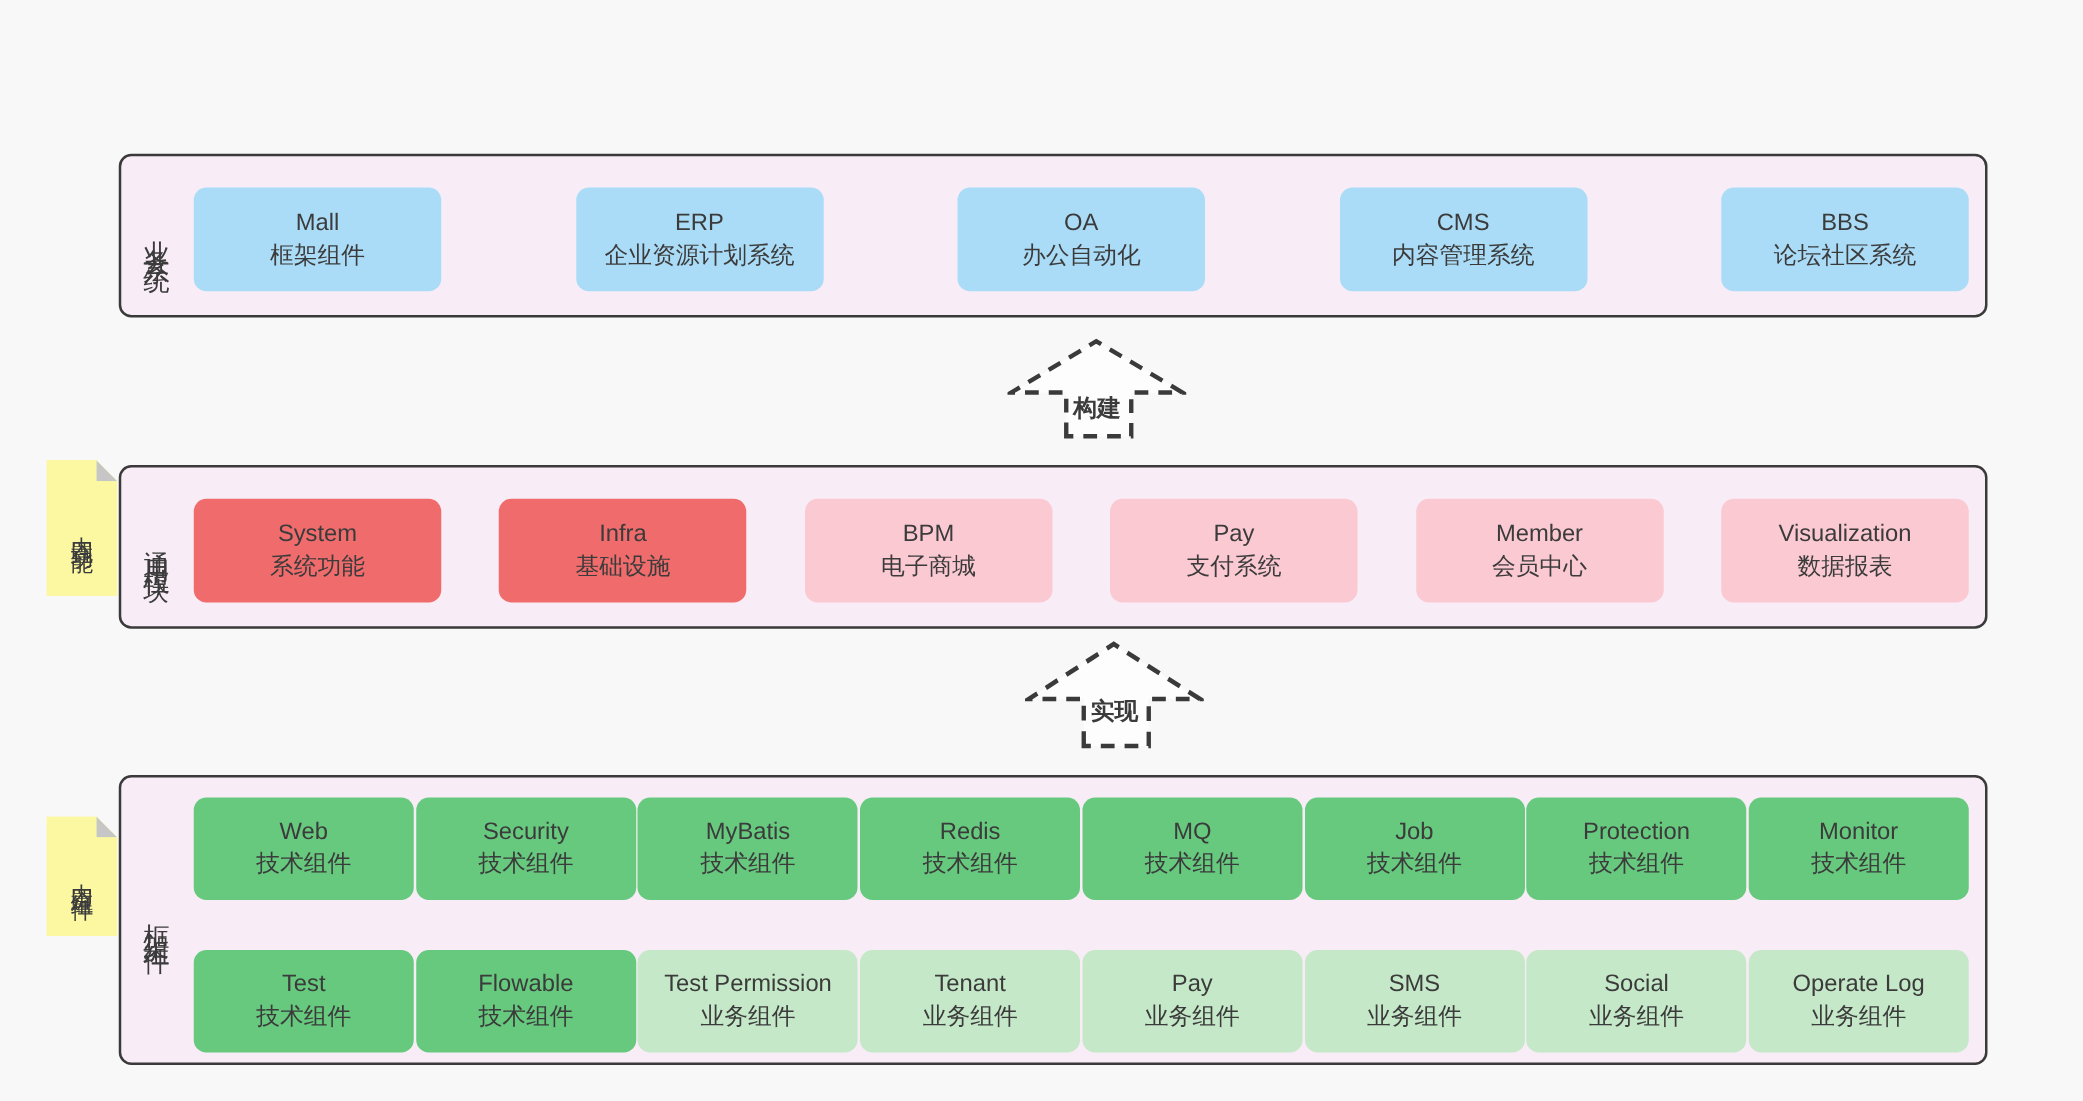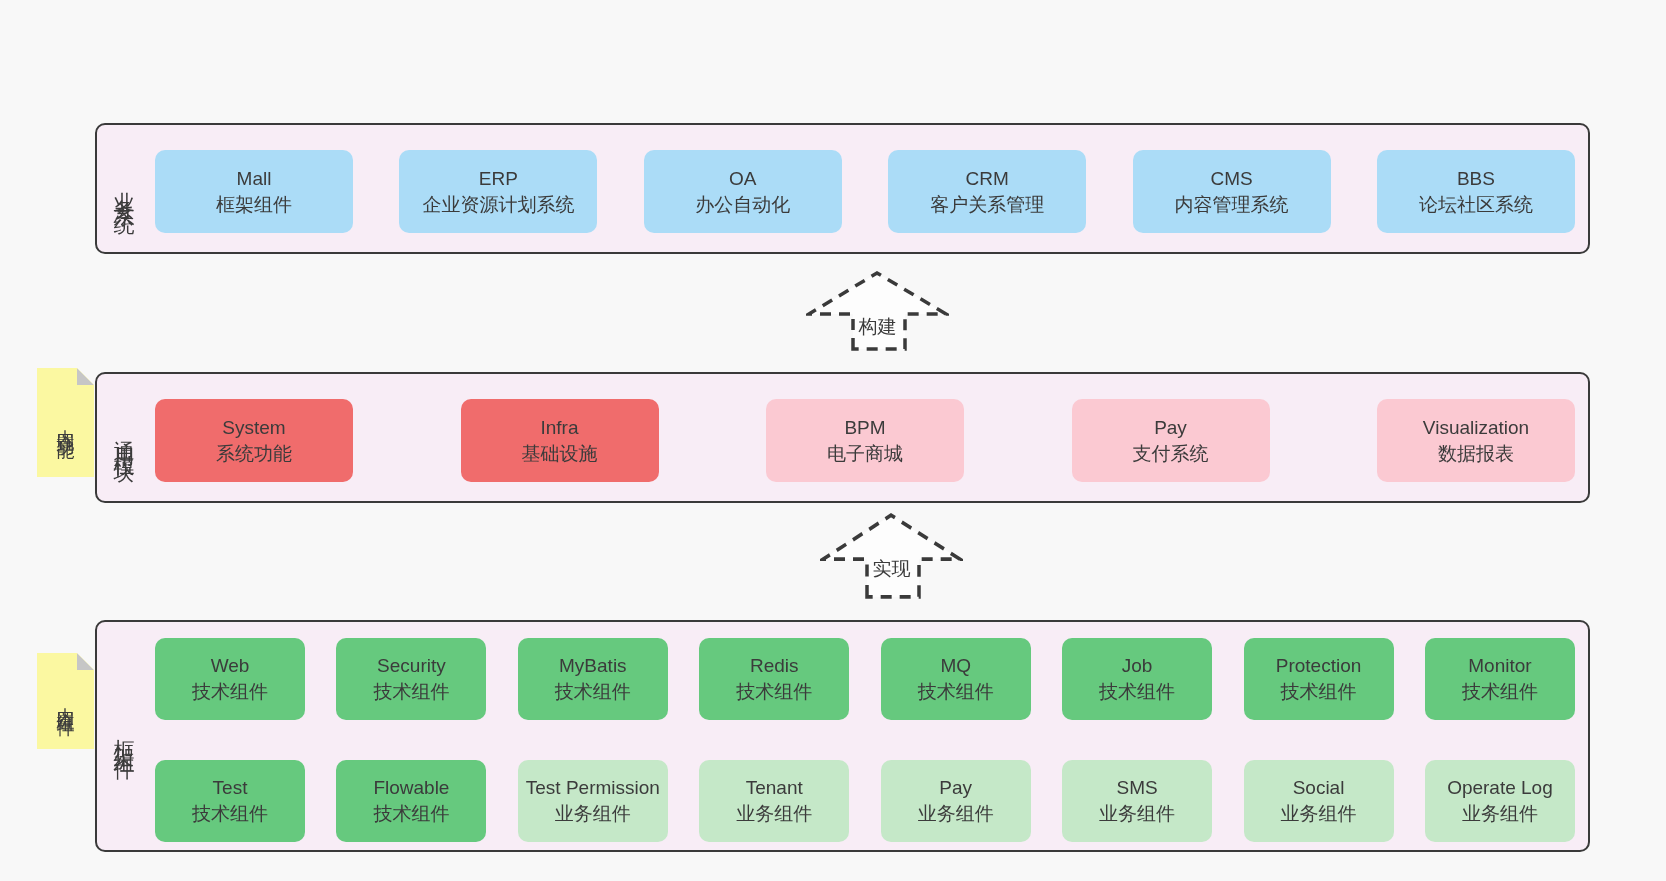--- a/index.html
+++ b/index.html
@@ -103,10 +103,6 @@
       <div class="box-sub">办公自动化</div>
     </div>
     <div class="box blue">
-      <div class="box-title">CRM</div>
-      <div class="box-sub">客户关系管理</div>
-    </div>
-    <div class="box blue">
       <div class="box-title">CMS</div>
       <div class="box-sub">内容管理系统</div>
     </div>

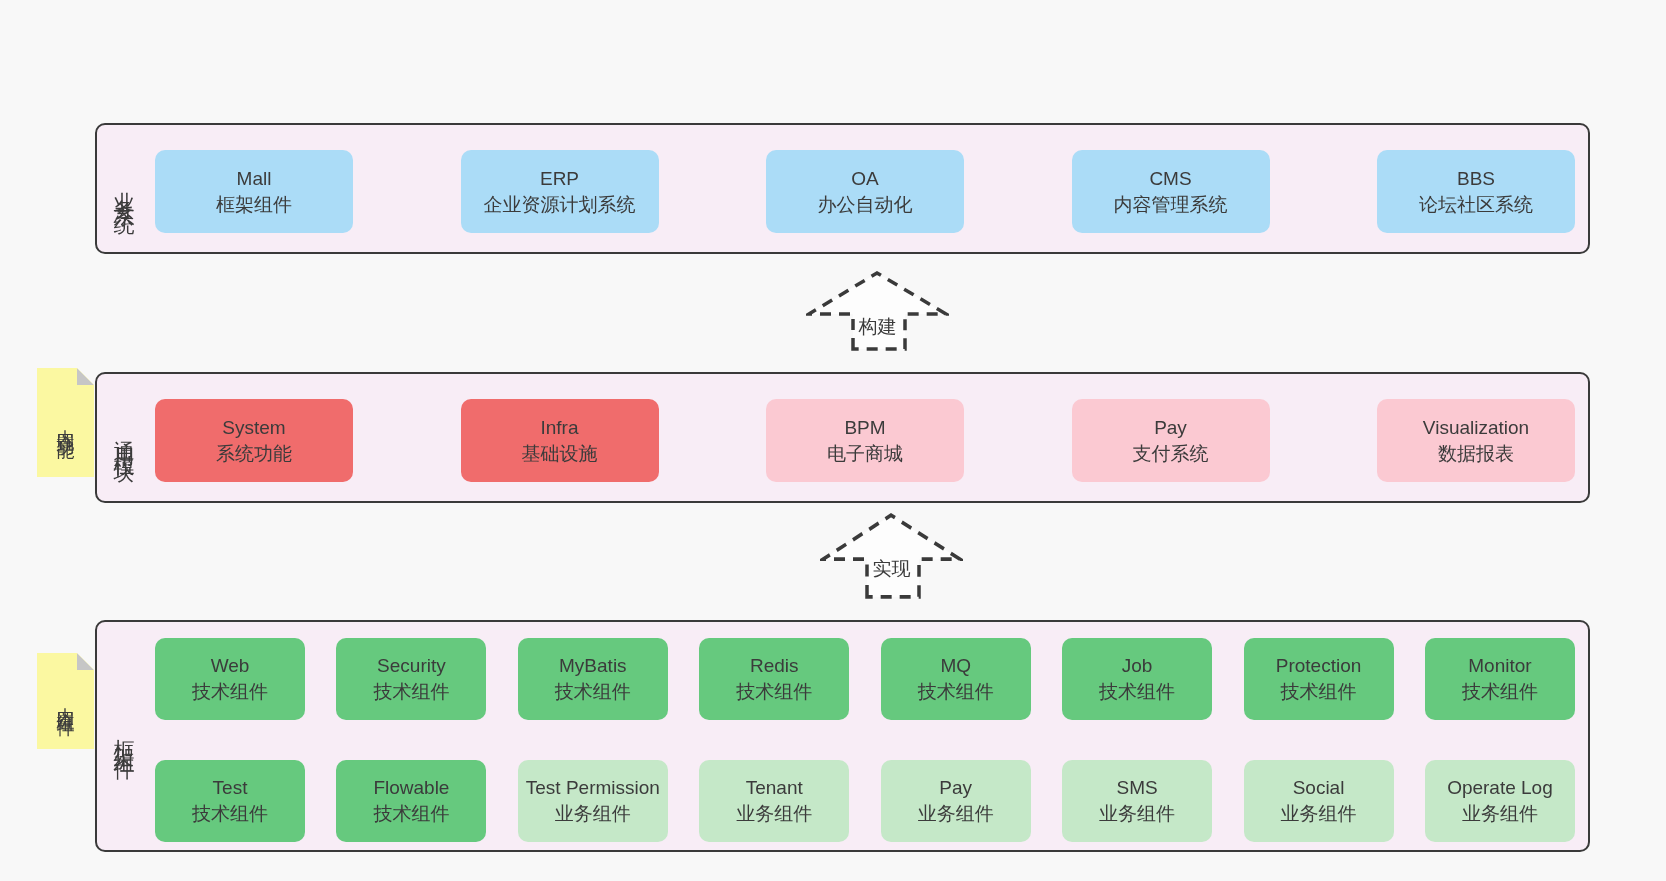--- a/index.html
+++ b/index.html
@@ -75,7 +75,7 @@
   }
 
   
-  .arrow { position:absolute; z-index:1; }
+  .arrow { position:absolute; z-index:1;font-weight:bold; }
   .arrow-build     { left:806px; top:270px; width:143px; height:82px; }
   .arrow-implement { left:820px; top:512px; width:143px; height:88px; }
   .arrow svg { display:block; width:100%; height:100%; }

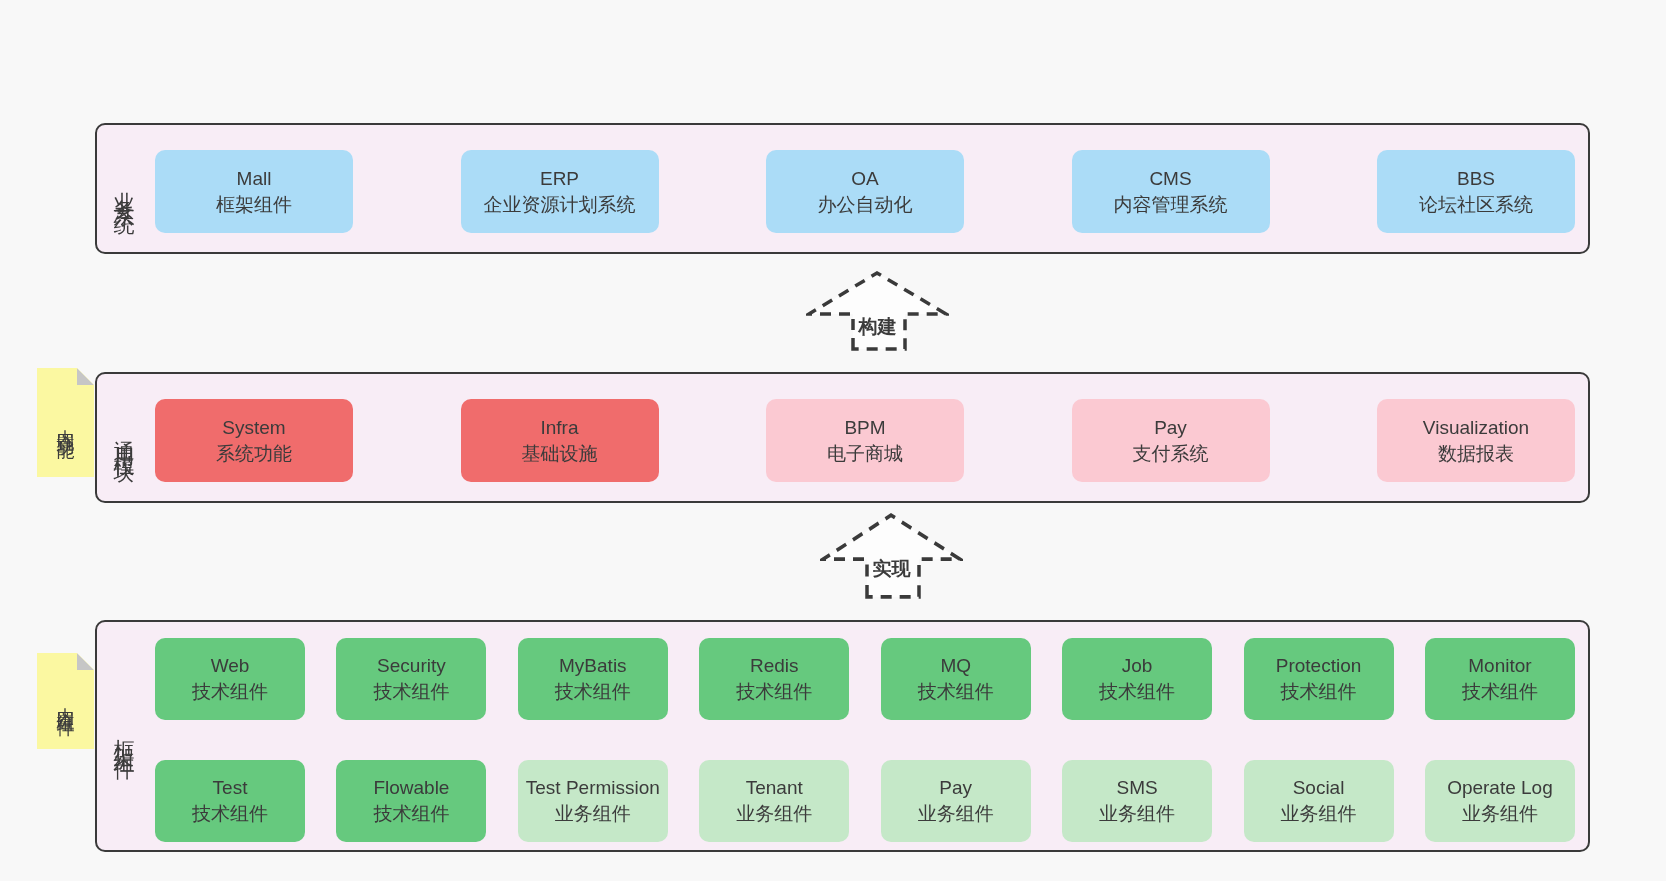--- a/index.html
+++ b/index.html
@@ -145,6 +145,10 @@
       <div class="box-sub">支付系统</div>
     </div>
     <div class="box pink">
+      <div class="box-title">Member</div>
+      <div class="box-sub">会员中心</div>
+    </div>
+    <div class="box pink">
       <div class="box-title">Visualization</div>
       <div class="box-sub">数据报表</div>
     </div>

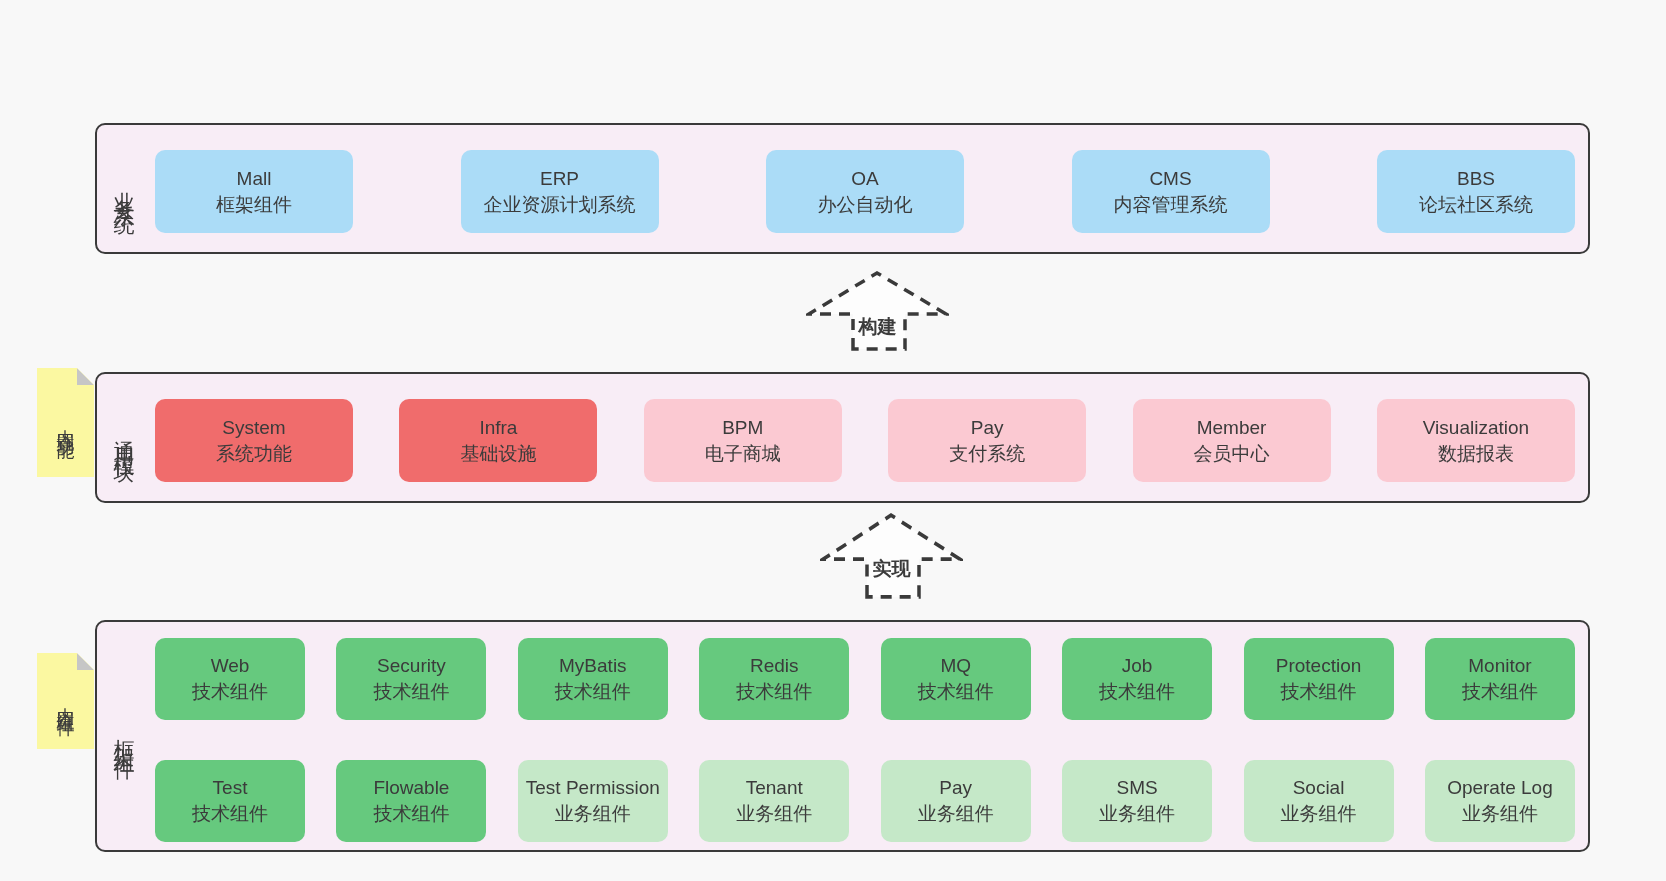--- a/index.html
+++ b/index.html
@@ -44,7 +44,7 @@
     text-align:center; font-size:19px; line-height:1.35; padding:2px 6px;
   }
   .band-business .box, .band-modules .box { width:198px; height:83px; }
-  .band-framework .box { width:150px; height:82px; }
+  .band-framework .box { width:176px; height:82px; }
 
   .box.blue       { background:var(--blue,#abdcf7); }
   .box.red        { background:var(--red,#f06c6c); }

